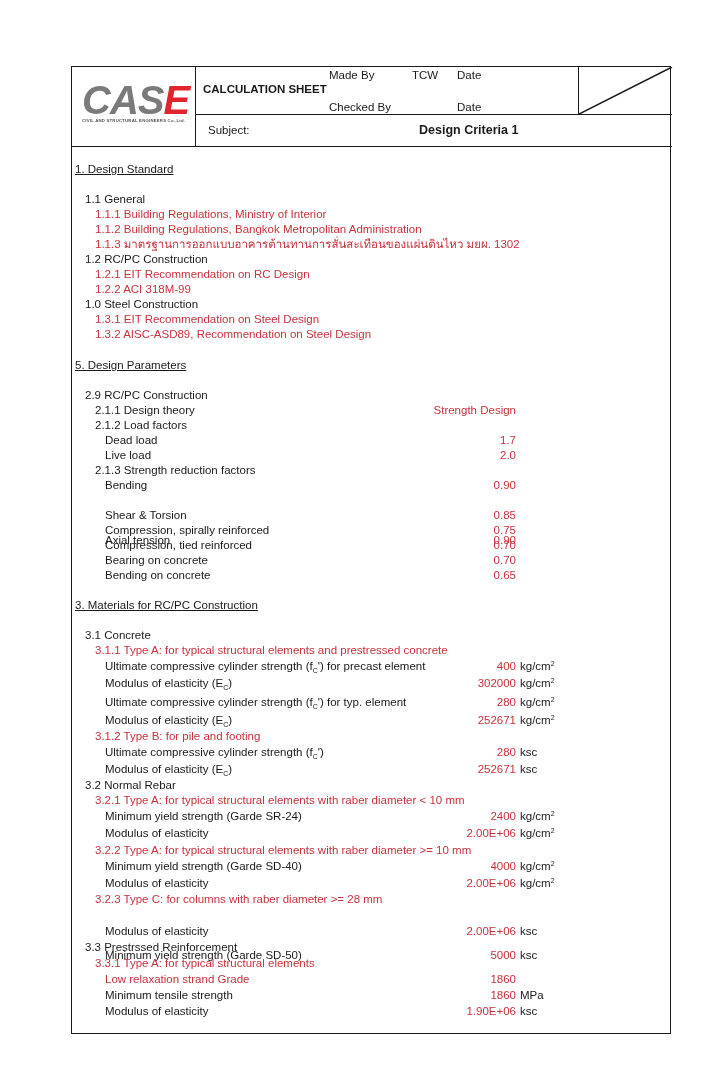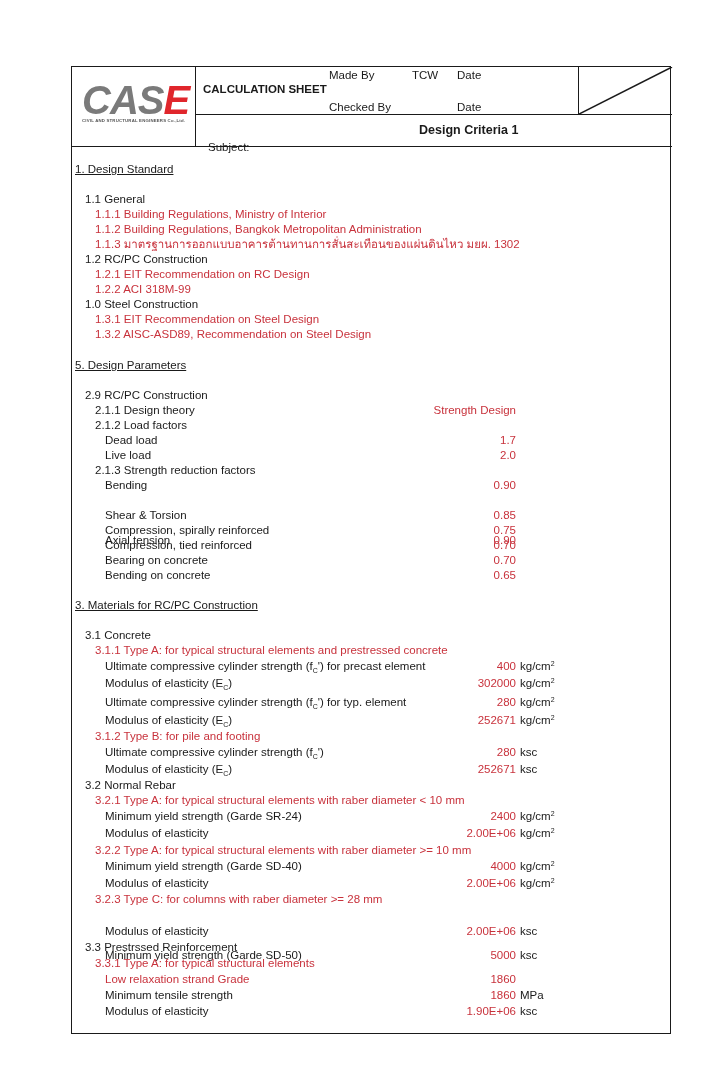--- a/index.html
+++ b/index.html
@@ -20,7 +20,7 @@
   .date1 { left:261px; top:2px; }
   .checked { left:133px; top:34px; }
   .date2 { left:261px; top:34px; }
-  .subj { left:12px; top:26px; }
+  .subj { left:12px; top:9px; }
   .subjval { left:223px; top:8px; font-weight:bold; font-size:12.5px; }
 
   .body-area { position:absolute; left:0; top:80px; width:600px; }

